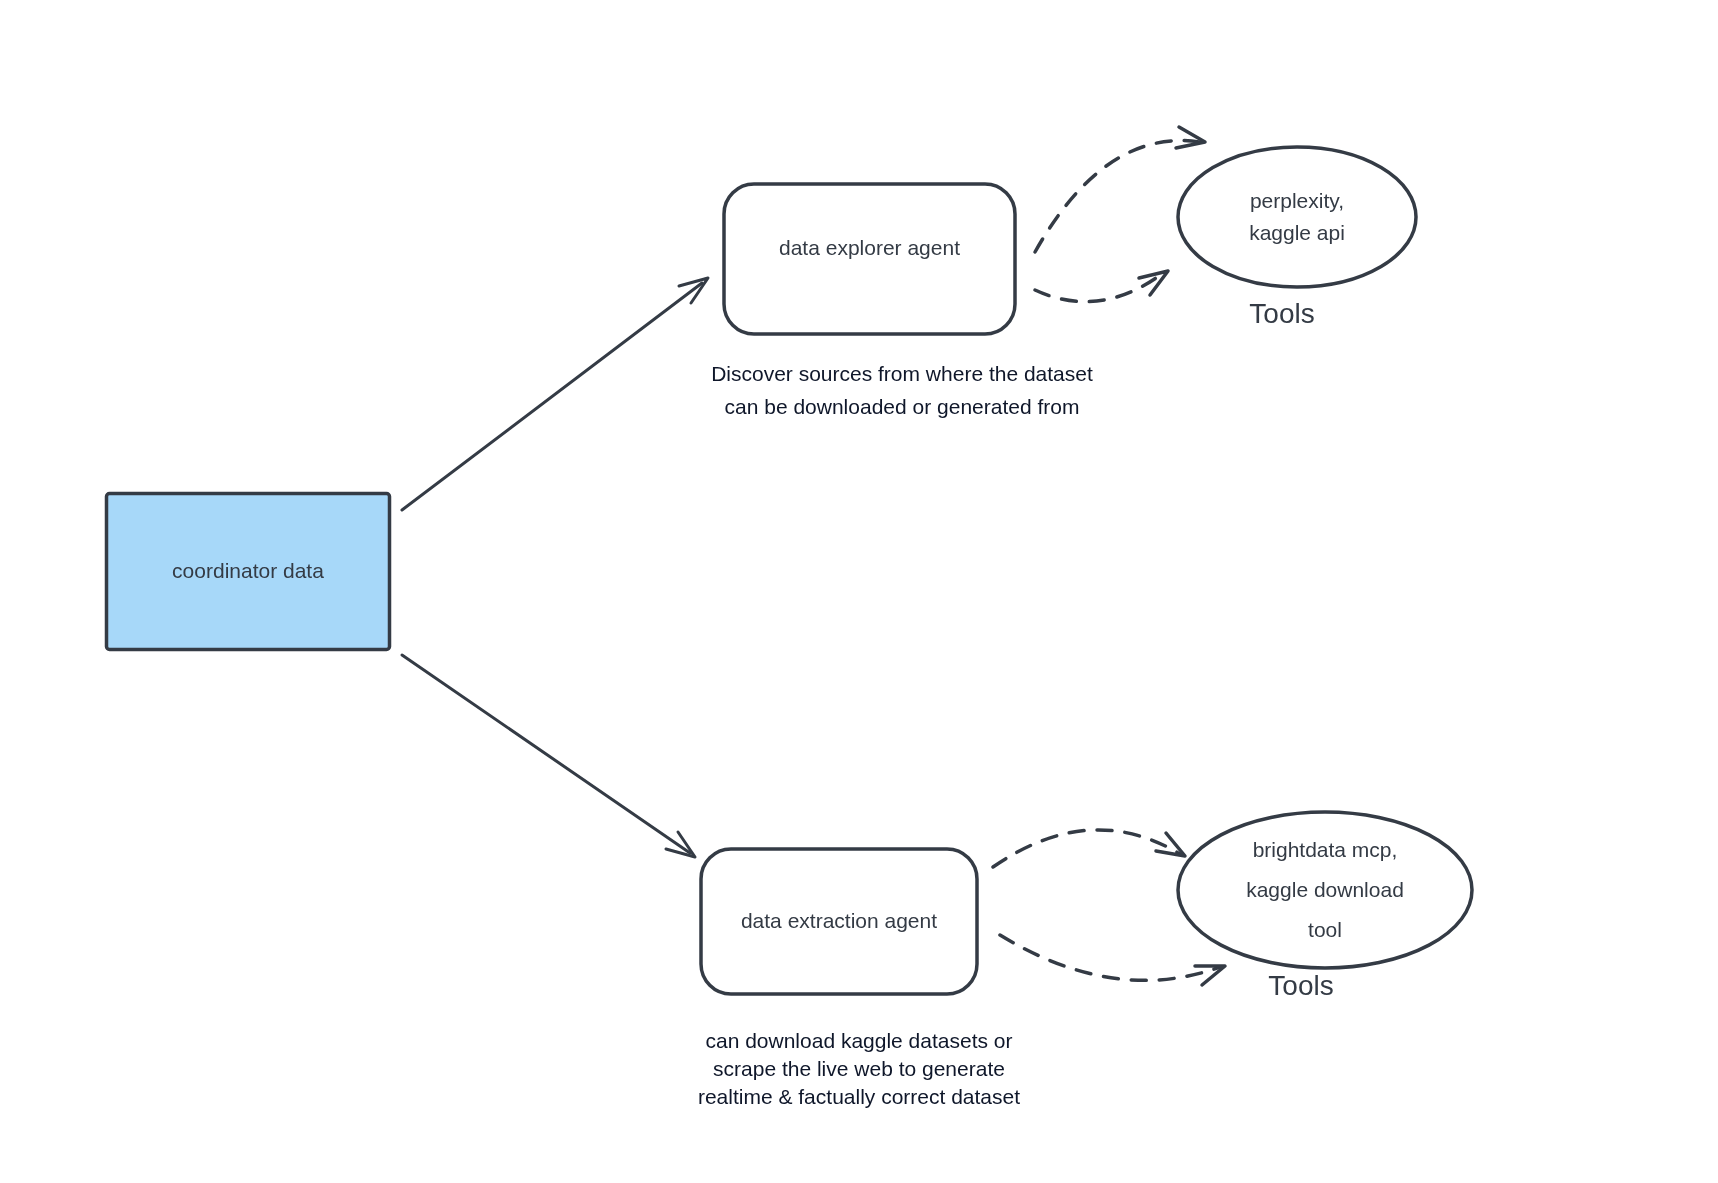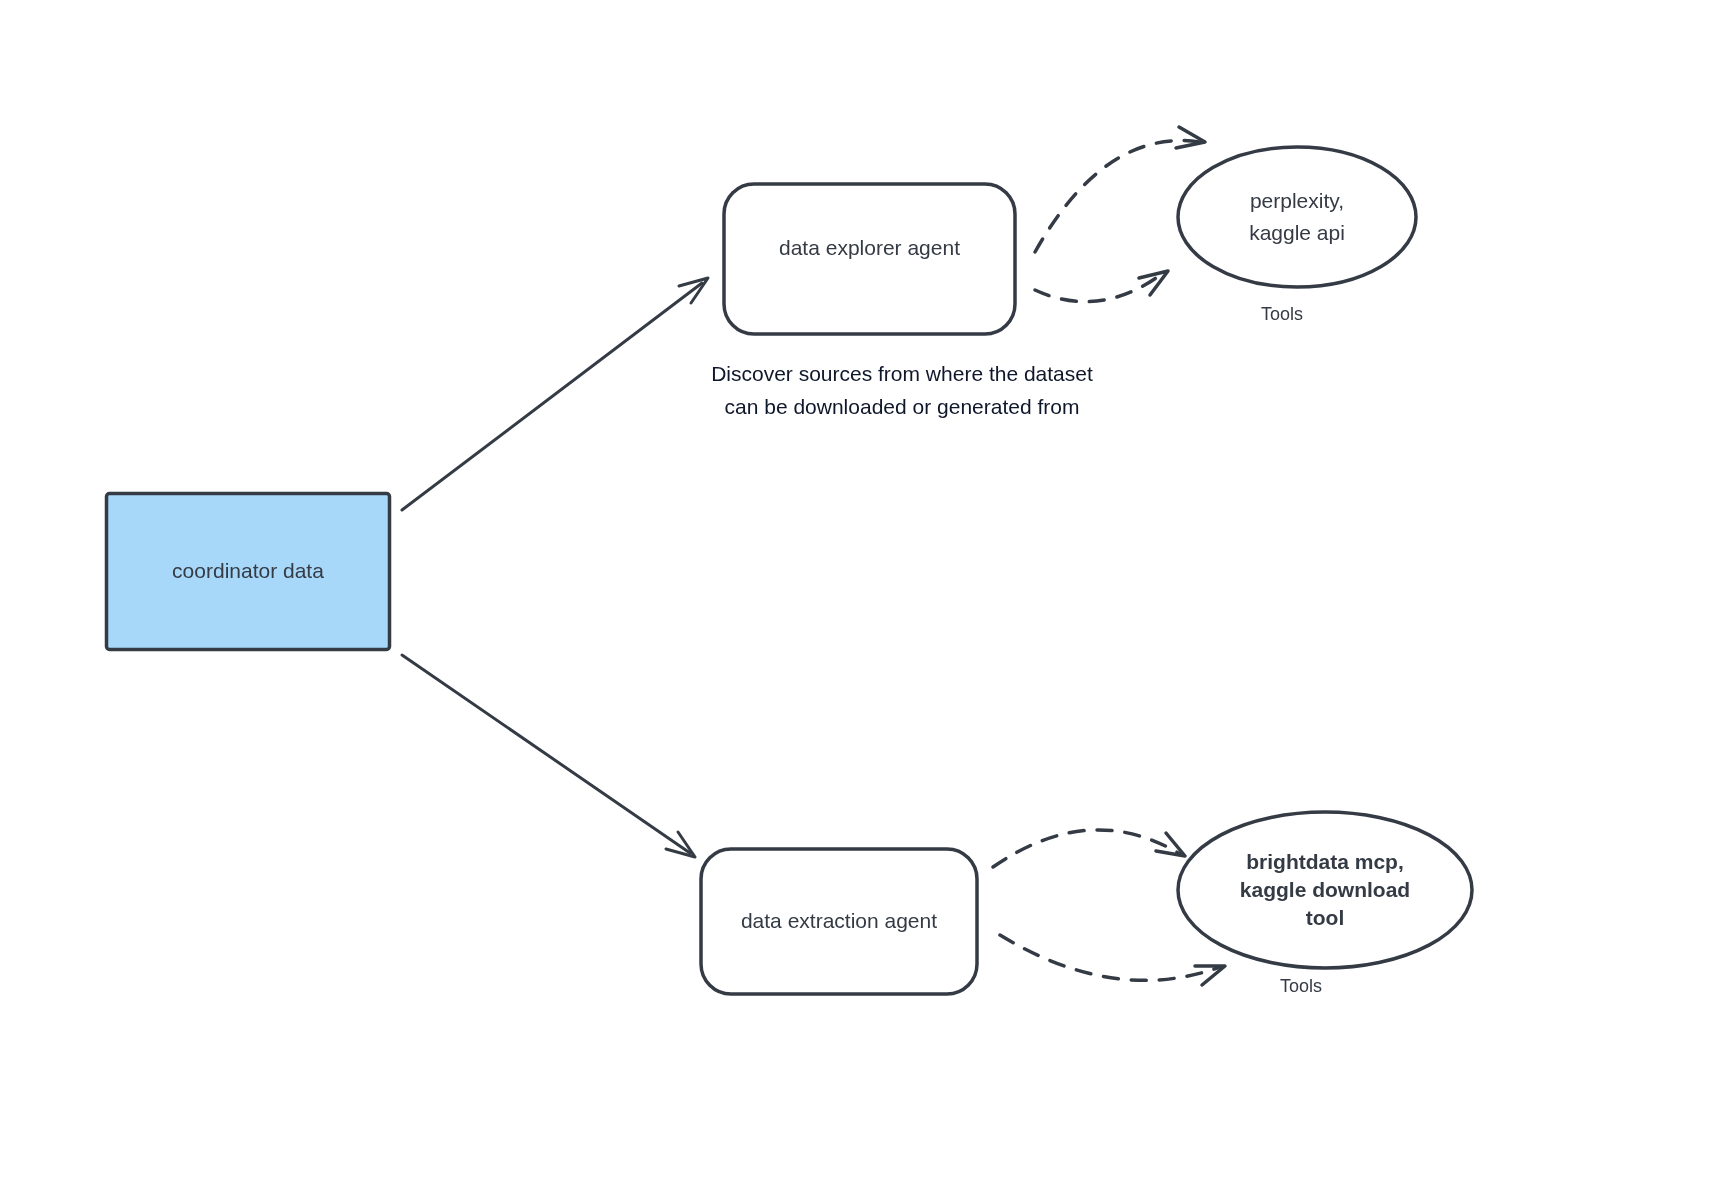--- a/index.html
+++ b/index.html
@@ -37,7 +37,7 @@
   .desc { color: #0f172a; }
   .desc-top { line-height: 33px; }
   .desc-bottom { line-height: 28px; }
-  .tools-caption { font-size: 18px; }
+  .tools-caption { font-size: 28px; }
 </style>
 </head>
 <body>

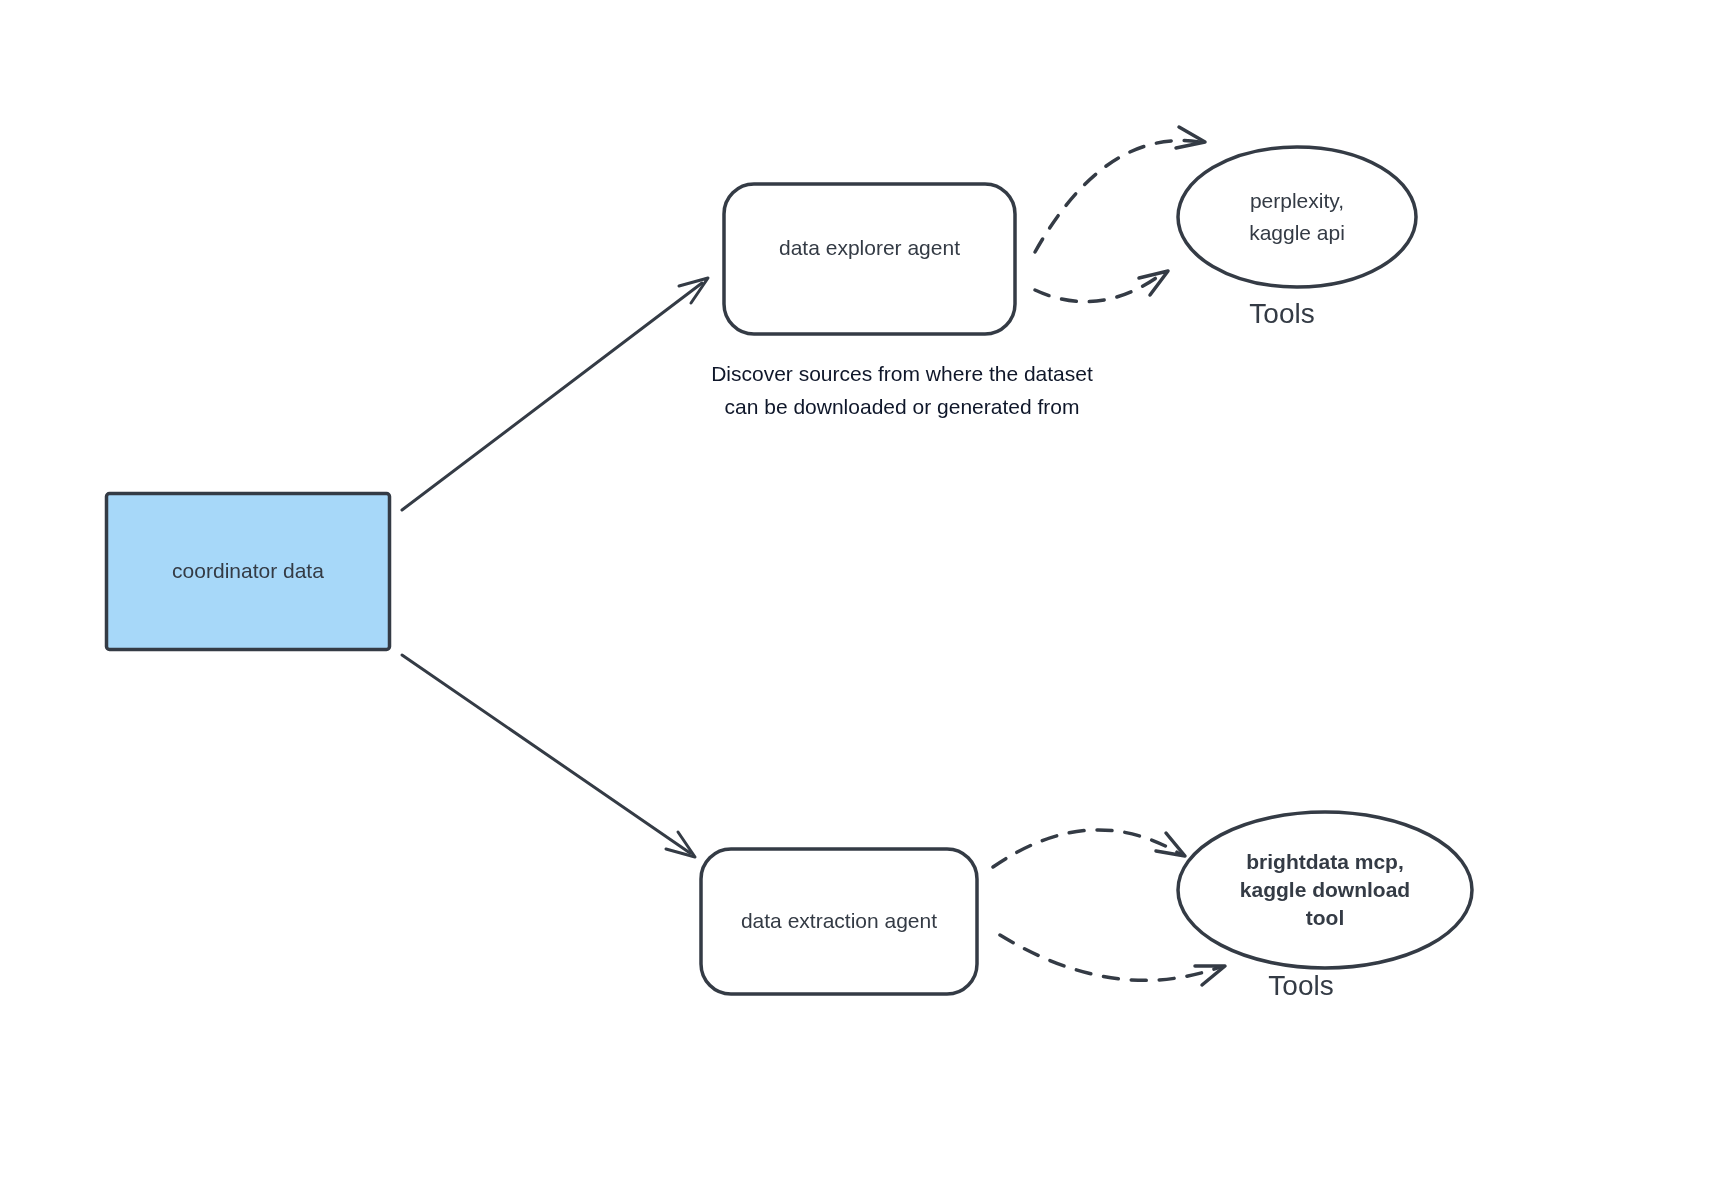--- a/index.html
+++ b/index.html
@@ -33,7 +33,7 @@
   }
   .node-label { font-size: 21px; }
   .ellipse-label-top  { line-height: 32px; }
-  .ellipse-label-bottom { line-height: 28px; font-weight: bold; }
+  .ellipse-label-bottom { line-height: 40px; }
   .desc { color: #0f172a; }
   .desc-top { line-height: 33px; }
   .desc-bottom { line-height: 28px; }

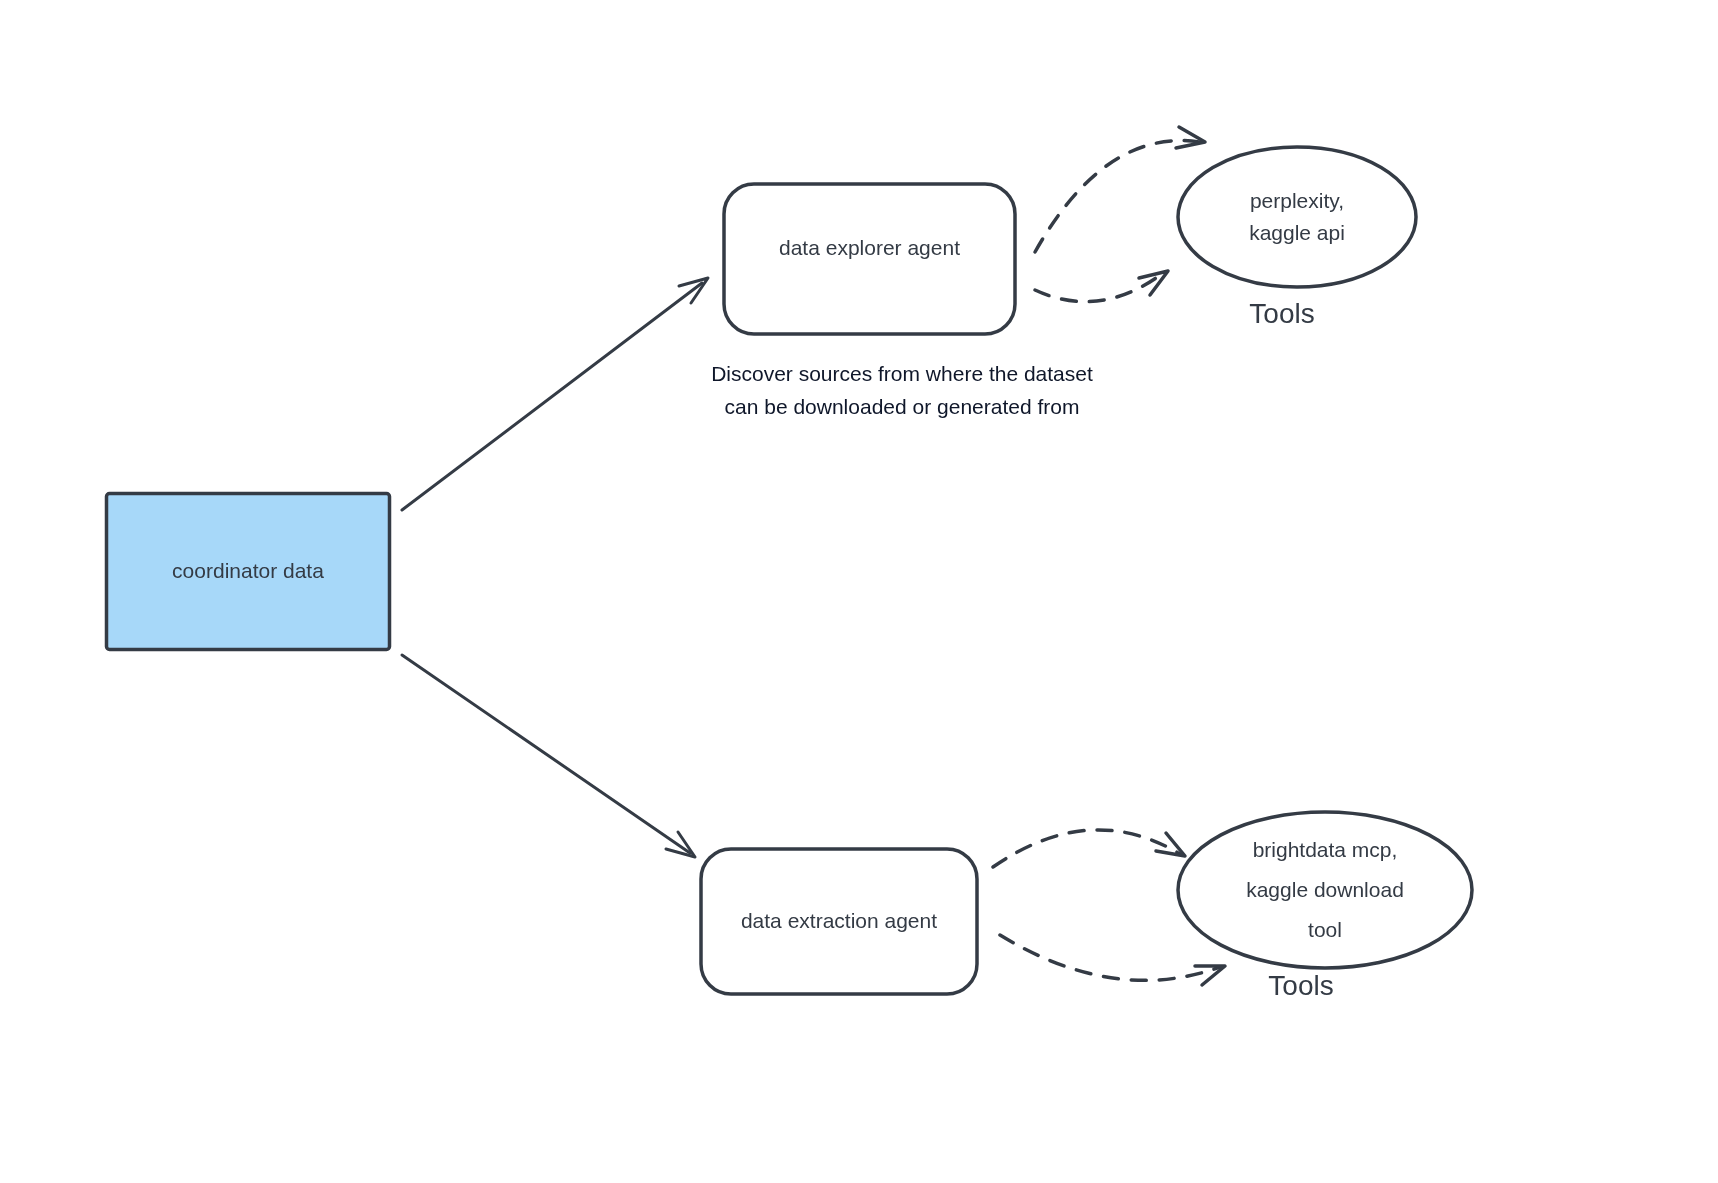--- a/index.html
+++ b/index.html
@@ -103,6 +103,9 @@
   <div class="label desc desc-top" style="left:622px; top:352px; width:560px; height:76px;">Discover sources from where the dataset
 can be downloaded or generated from</div>
 
+  <div class="label desc desc-bottom" style="left:599px; top:1024px; width:520px; height:90px;">can download kaggle datasets or
+scrape the live web to generate
+realtime &amp; factually correct dataset</div>
 
   <div class="label tools-caption" style="left:1212px; top:298px; width:140px; height:32px;">Tools</div>
 

